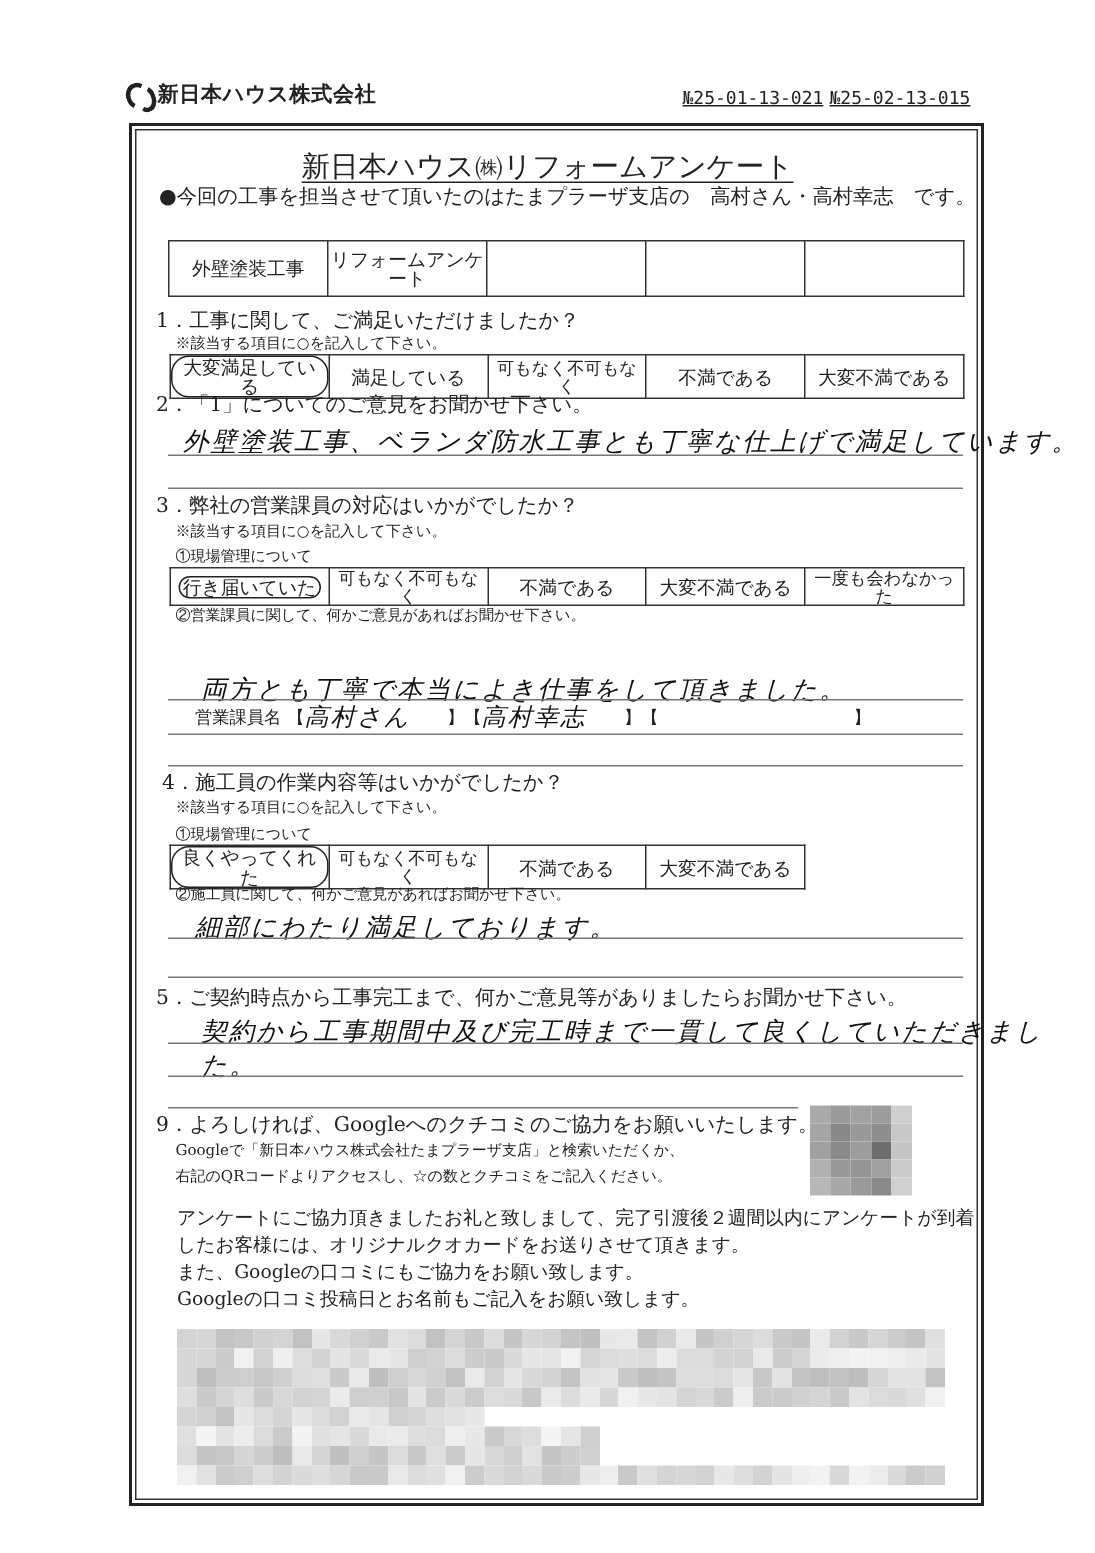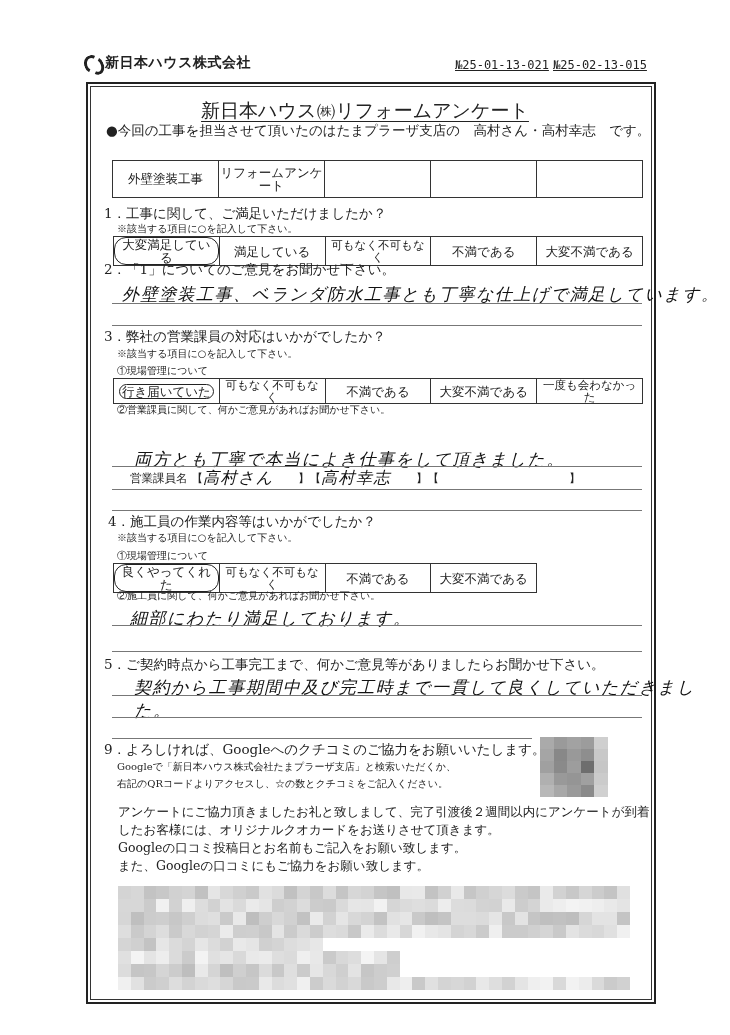--- a/index.html
+++ b/index.html
@@ -164,8 +164,8 @@
 <div class="abs small" style="left:104px;top:803px;">
   <div style="padding-left:14px">アンケートにご協力頂きましたお礼と致しまして、完了引渡後２週間以内にアンケートが到着</div>
   <div style="padding-left:14px">したお客様には、オリジナルクオカードをお送りさせて頂きます。</div>
+  <div style="padding-left:14px">また、Googleの口コミにもご協力をお願い致します。</div>
   <div style="padding-left:14px">Googleの口コミ投稿日とお名前もご記入をお願い致します。</div>
-  <div style="padding-left:14px">また、Googleの口コミにもご協力をお願い致します。</div>
 </div>
 
 <div class="abs blur" id="blur">

